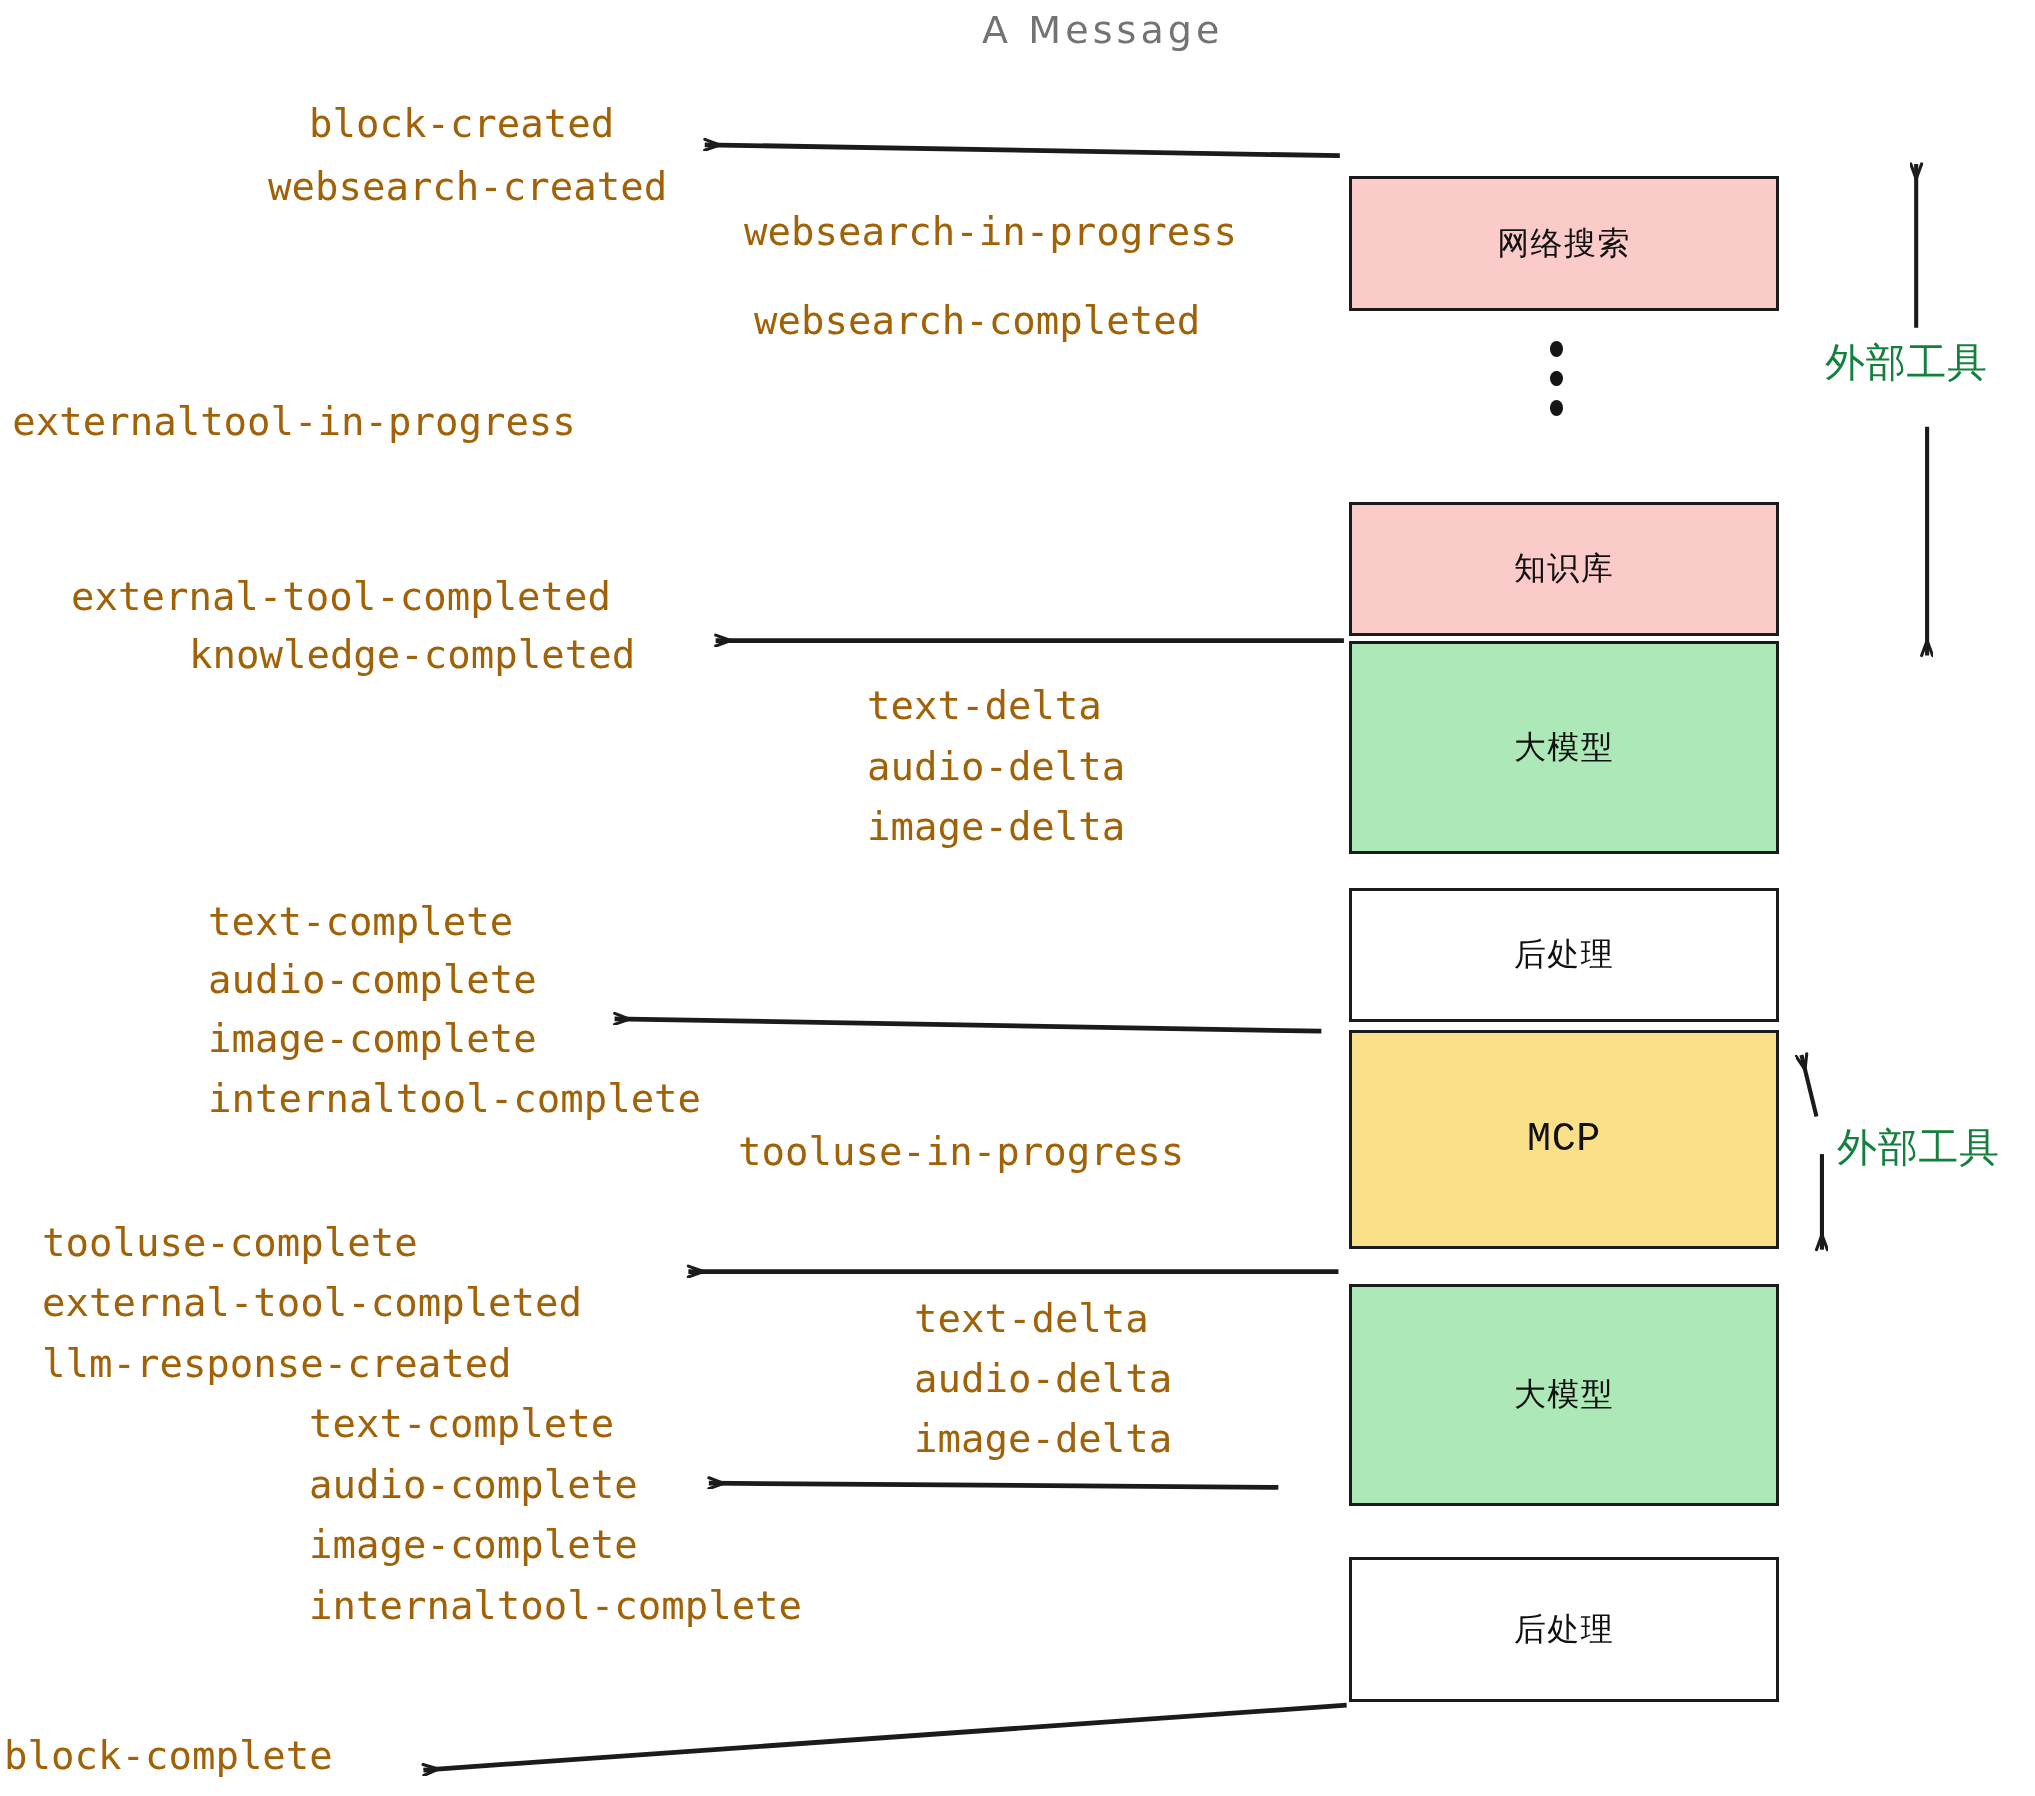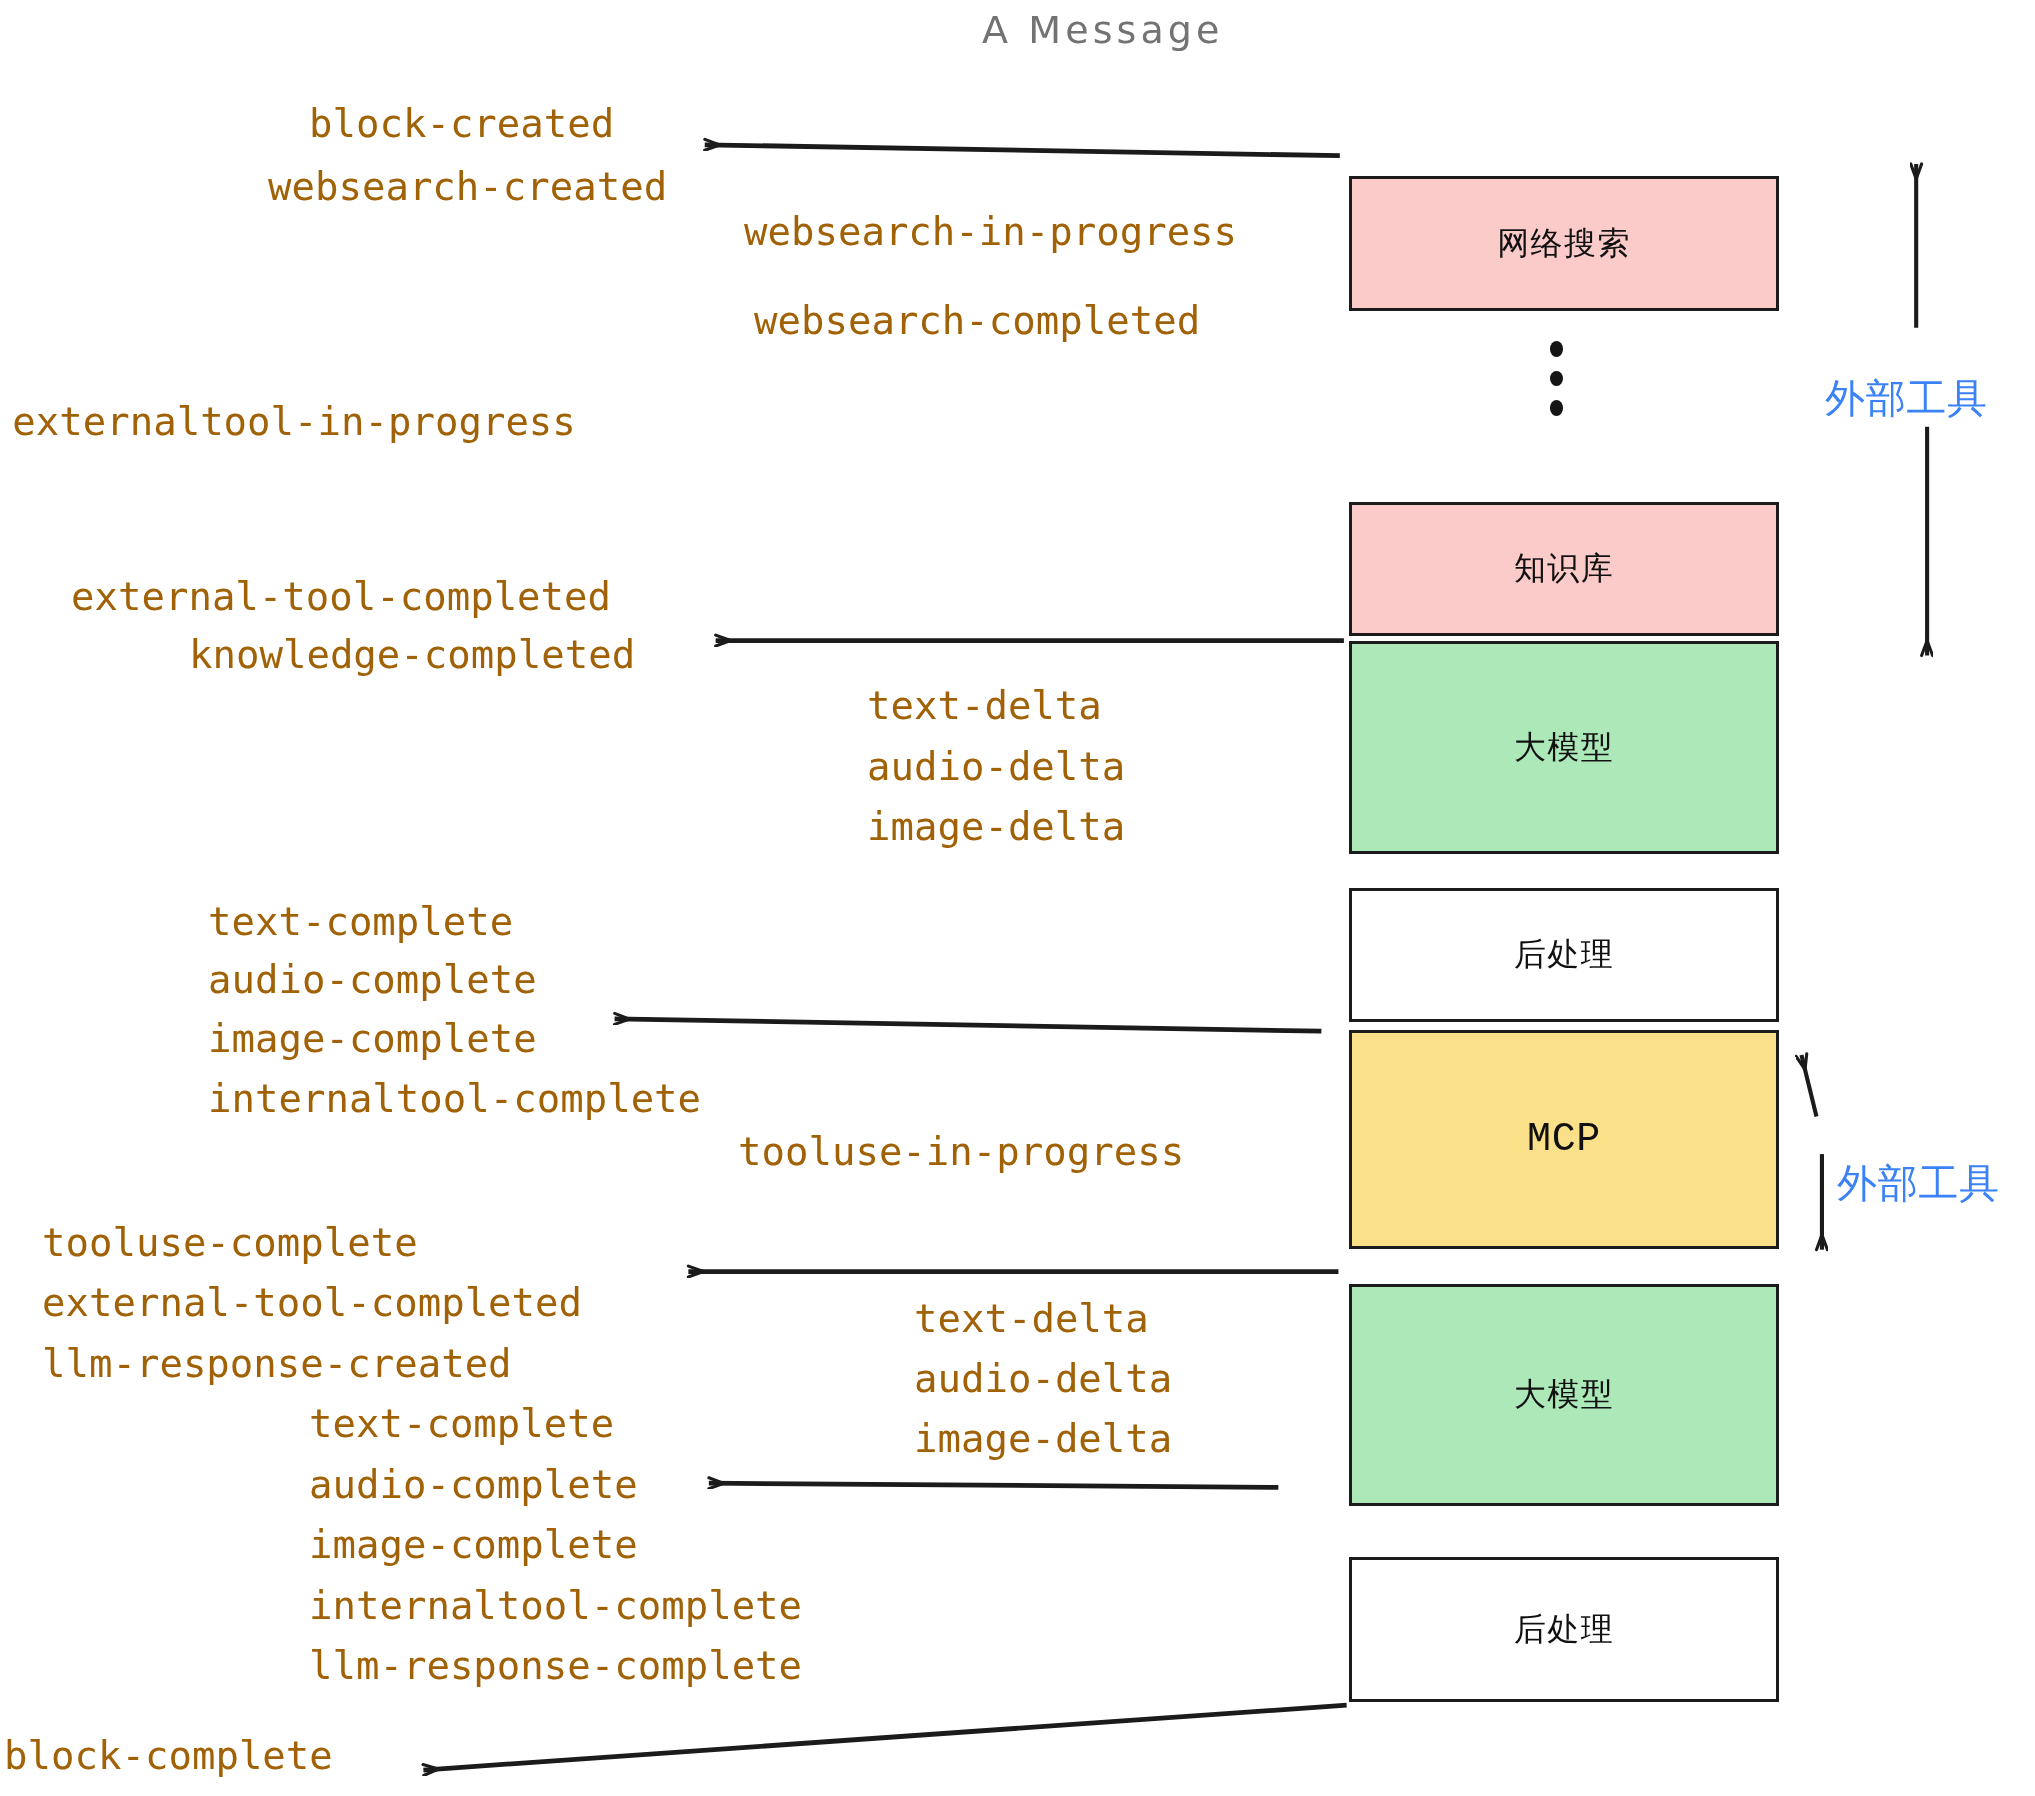--- a/index.html
+++ b/index.html
@@ -61,10 +61,9 @@
     position: absolute;
     font-family: "DejaVu Sans", "Liberation Sans", sans-serif;
     font-size: 40px;
-    color: #3b82f6;
+    color: #15803d;
     white-space: nowrap;
     letter-spacing: 0.7px;
-    margin-top: 36px;
   }
 
   

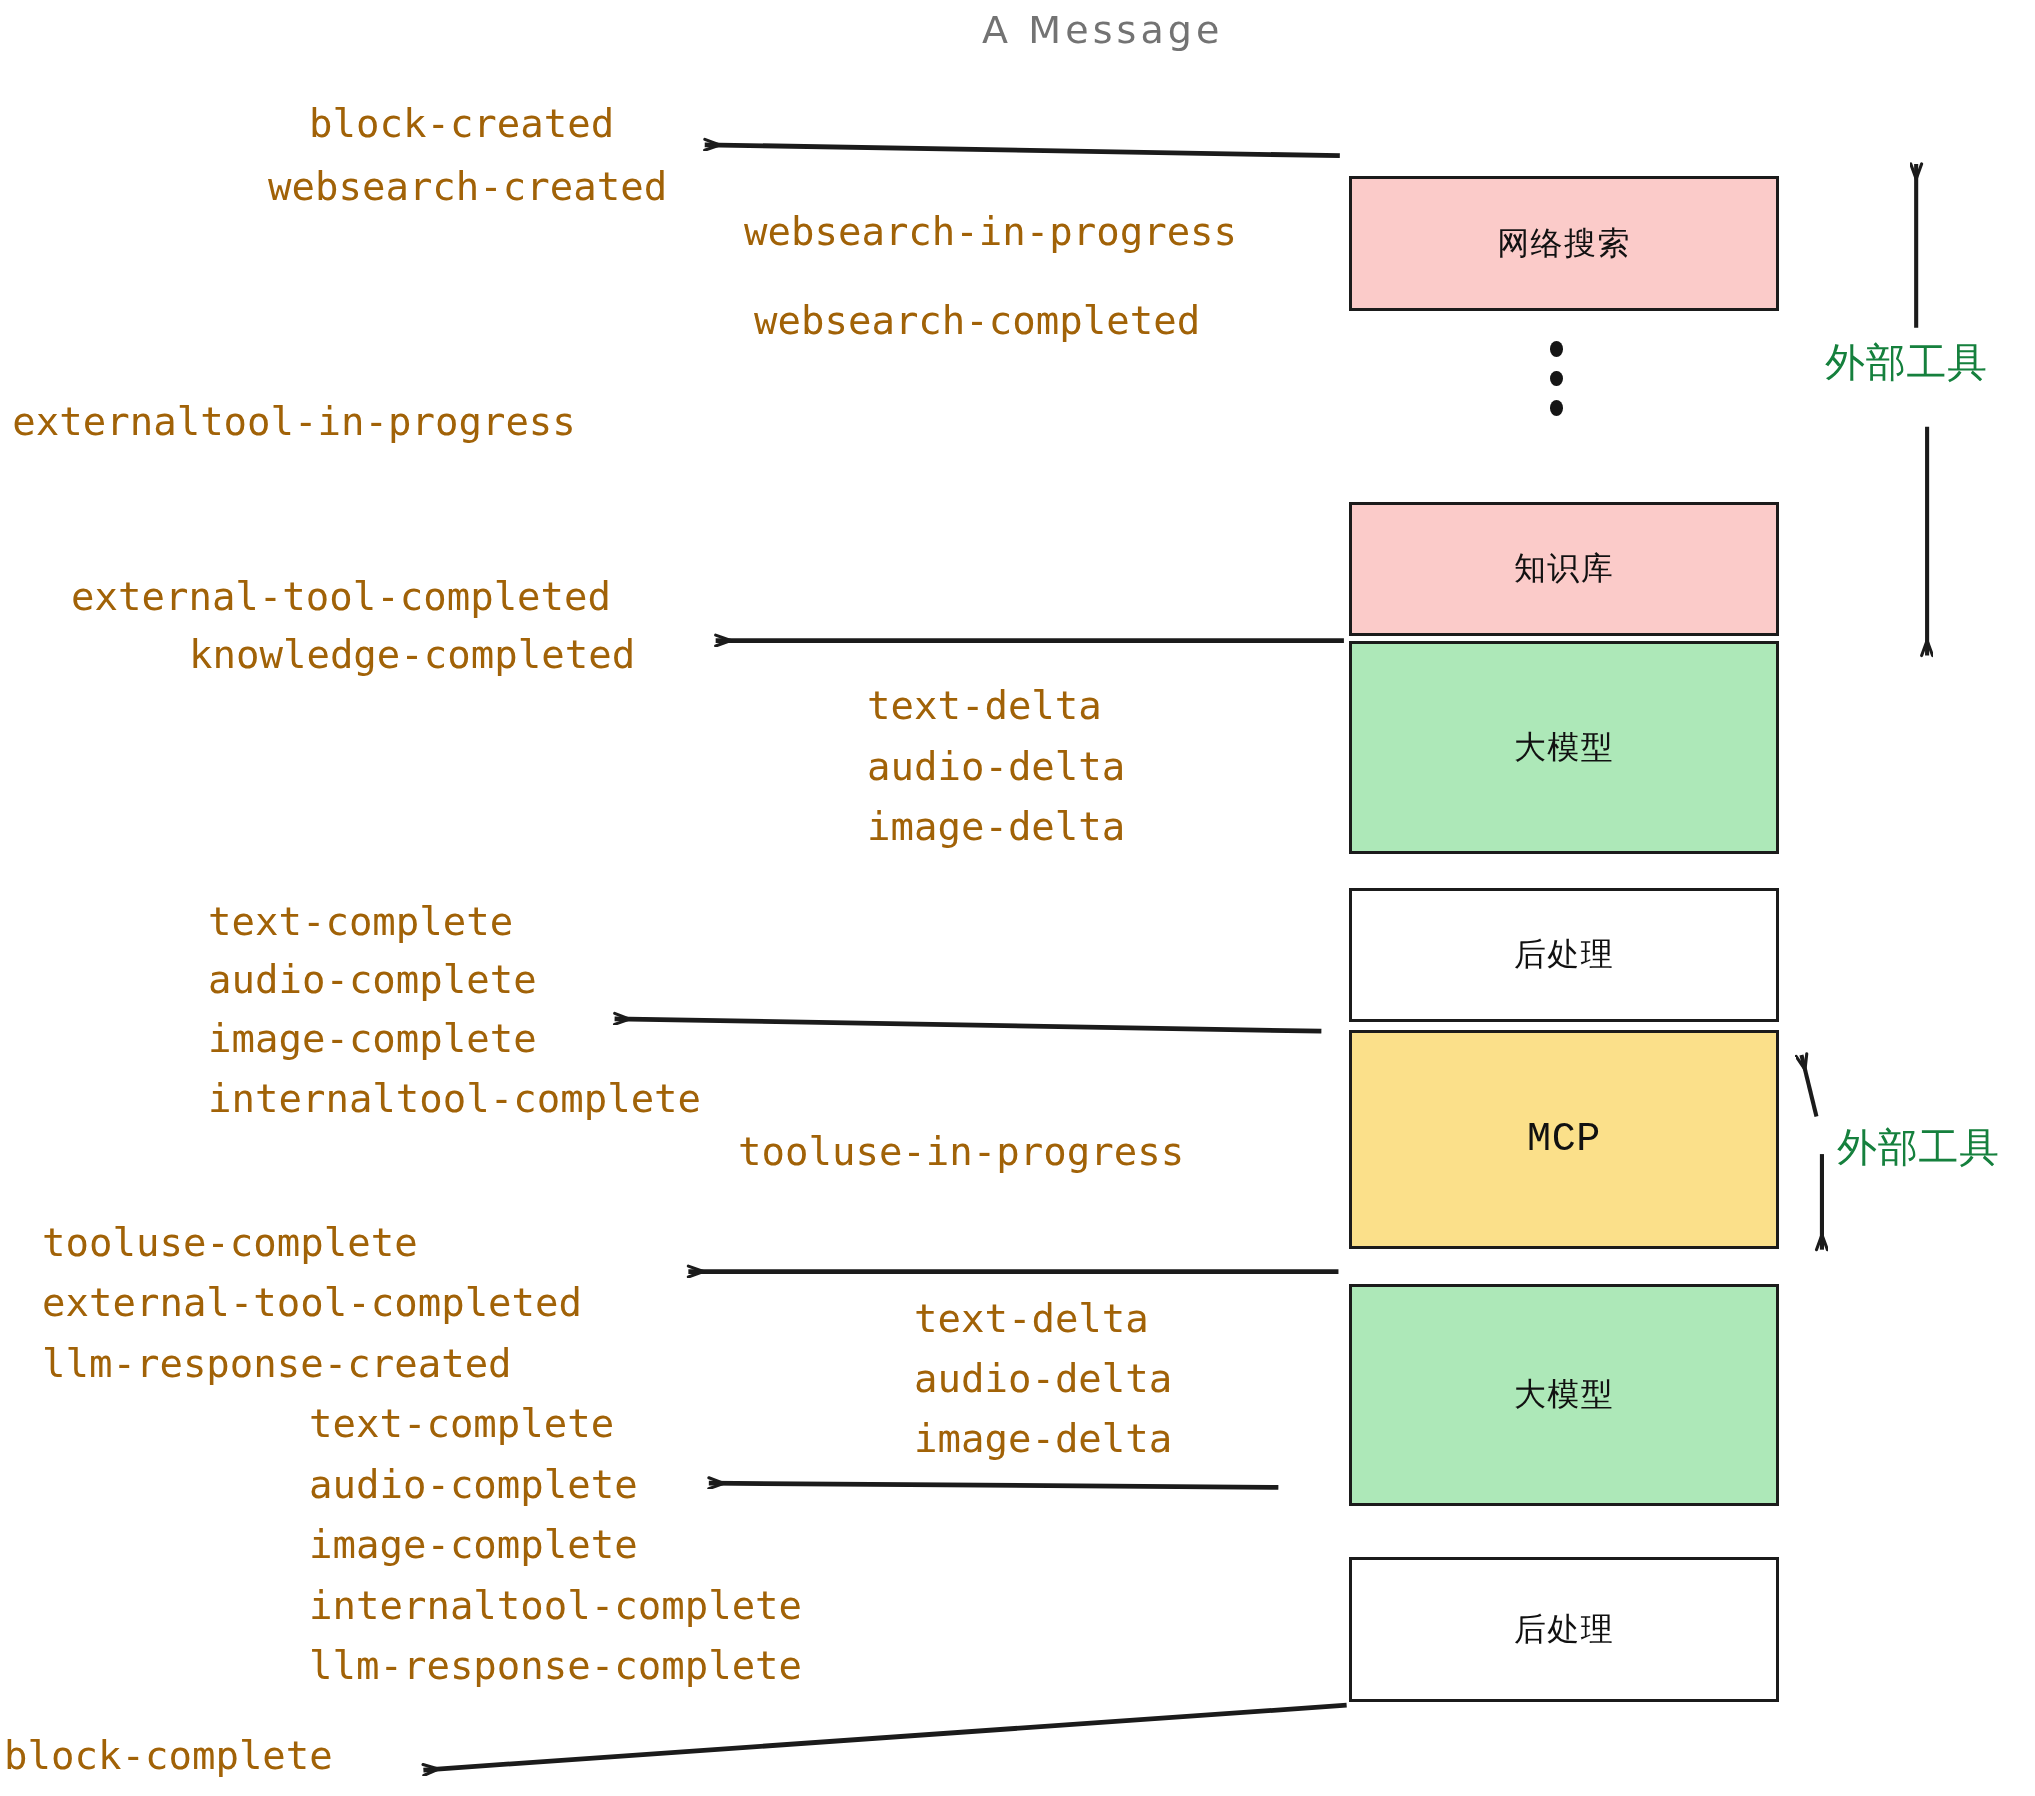--- a/index.html
+++ b/index.html
@@ -212,7 +212,6 @@
 
   <div class="evt" style="left:309px; top:1586px;">internaltool-complete</div>
 
-  <div class="evt" style="left:309px; top:1646px;">llm-response-complete</div>
 
   <div class="evt" style="left:4.1px; top:1736px;">block-complete</div>
 

